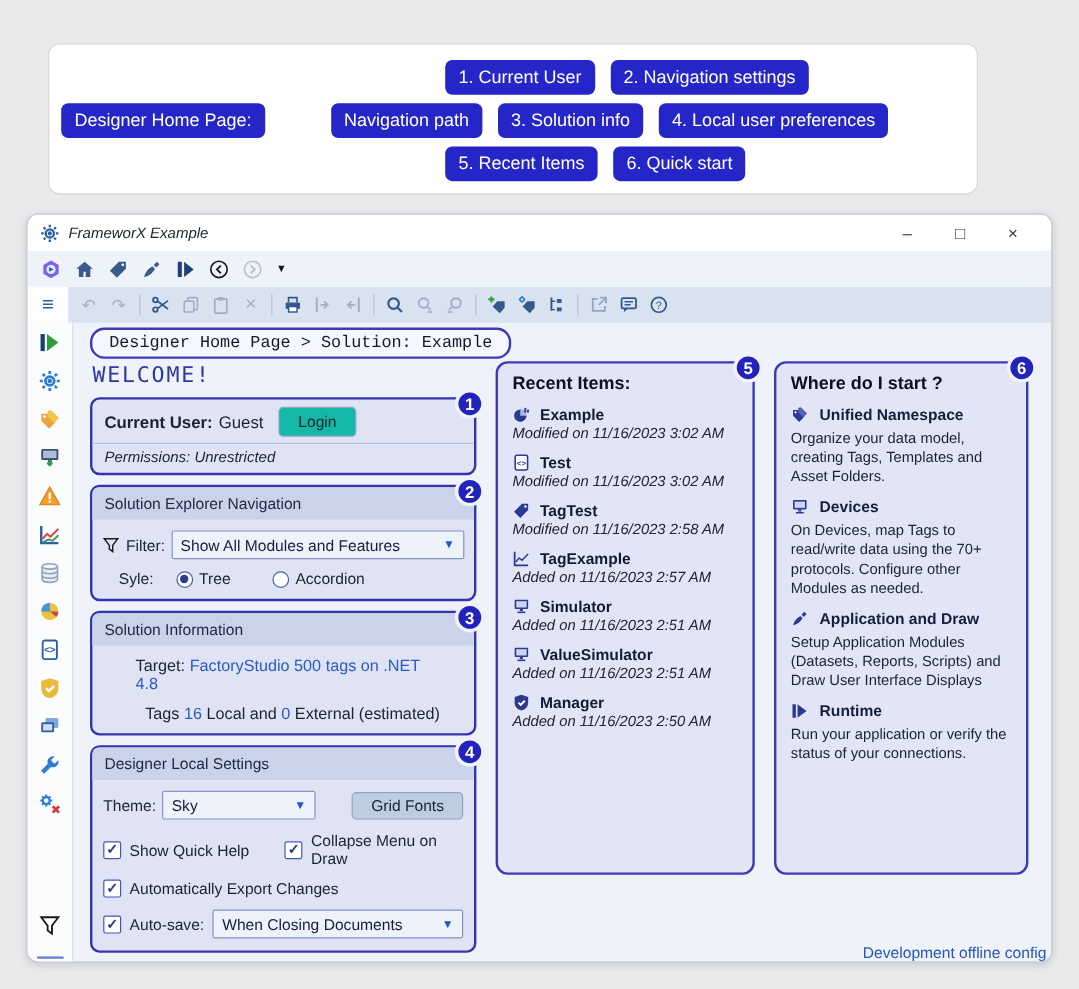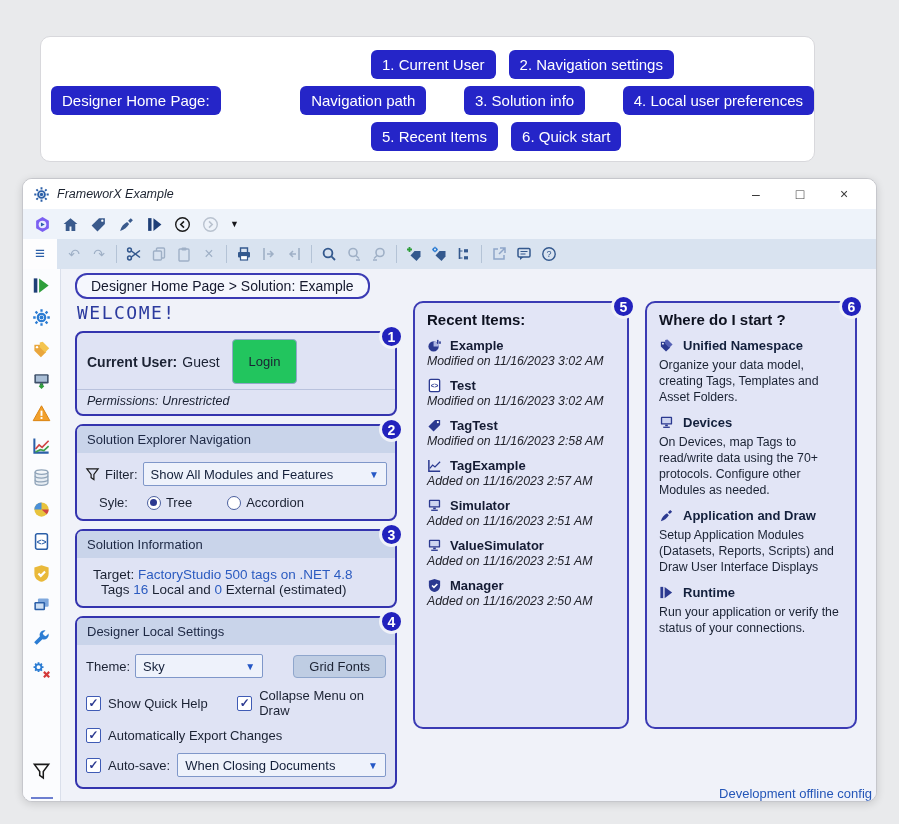--- a/index.html
+++ b/index.html
@@ -12,7 +12,7 @@
             background:#ffffff; border:1px solid #d8d8dc; border-radius:10px; padding:9px 0; }
   .legend-row { display:flex; align-items:center; gap:13px; height:36px; }
   .legend-row.indent { padding-left:330px; }
-  .legend-row.full { padding-left:10px;justify-content:space-between; }
+  .legend-row.full { padding-left:10px; }
   .badge { background:#2525c8; color:#fff; font-size:15px; padding:6px 11px;
            border-radius:6px; white-space:nowrap; }
 

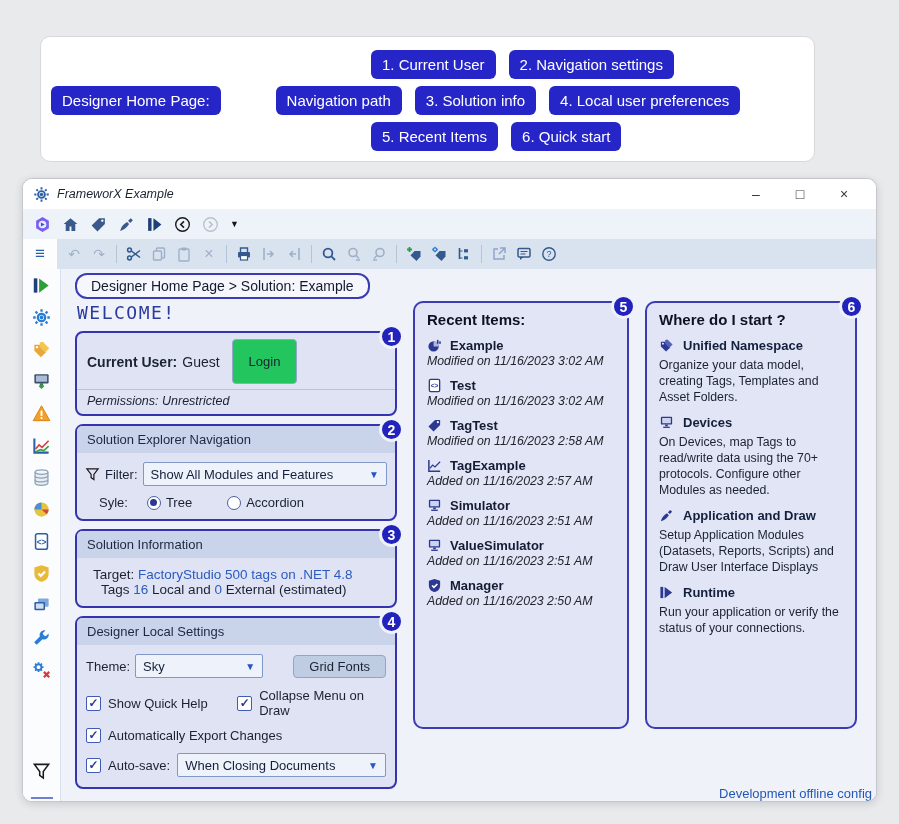--- a/index.html
+++ b/index.html
@@ -47,7 +47,7 @@
   .sb-line { width:22px; height:2px; background:#6d7fd0; margin-top:3px; }
 
   .main { flex:1; display:flex; flex-direction:column; padding:4px 12px 6px 14px; position:relative; }
-  .crumb-row { height:32px; display:flex; align-items:center; }
+  .crumb-row { height:32px; display:flex; align-items:center;font-family:Liberation Mono, monospace; }
   .crumb { border:2px solid #3b3bb4; border-radius:12px; padding:3px 14px; font-size:14px;
            color:#15192e; background:#f5f7fd; }
 

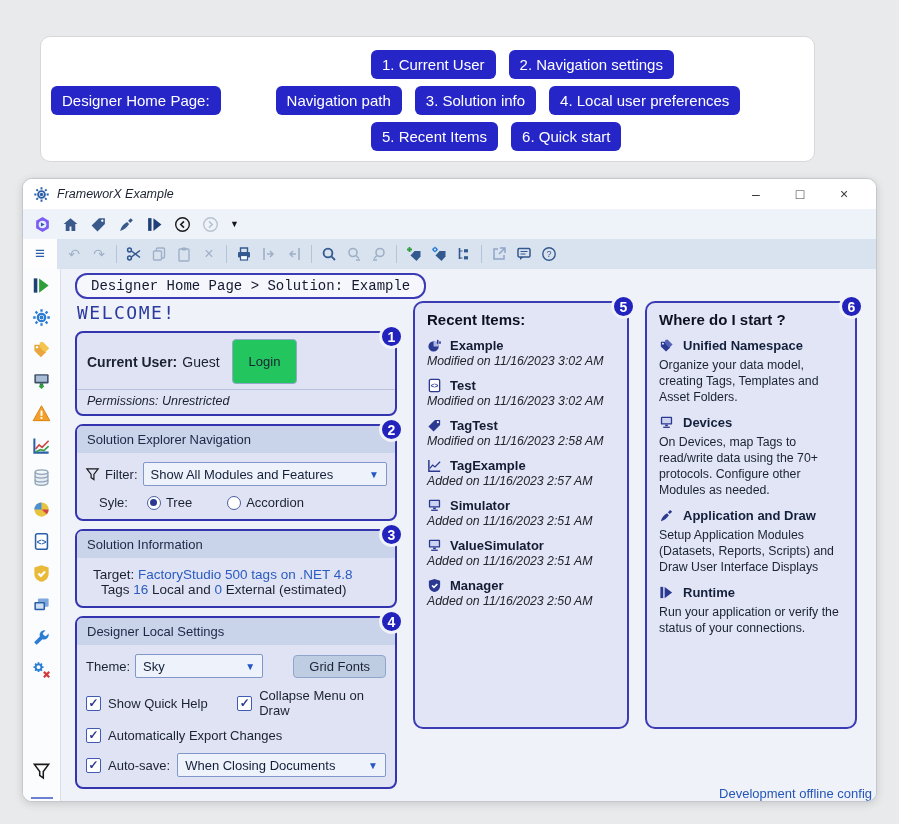--- a/index.html
+++ b/index.html
@@ -66,8 +66,8 @@
 
   .user-line { display:flex; align-items:center; gap:5px; padding:6px 10px 5px; font-size:14px; }
   .bold { font-weight:bold; }
-  .login-btn { background:#22c55e; border:1px solid #92a7c9; border-radius:4px;
-               padding:14px 16px; font-size:13px; margin-left:7px; color:#1b2233; }
+  .login-btn { background:#14b8a6; border:1px solid #92a7c9; border-radius:4px;
+               padding:4px 16px; font-size:13px; margin-left:7px; color:#1b2233; }
   .user-div { border-top:1px solid #b9c2dd; }
   .perm-line { padding:4px 10px 6px; font-size:12.5px;font-style:italic; }
 

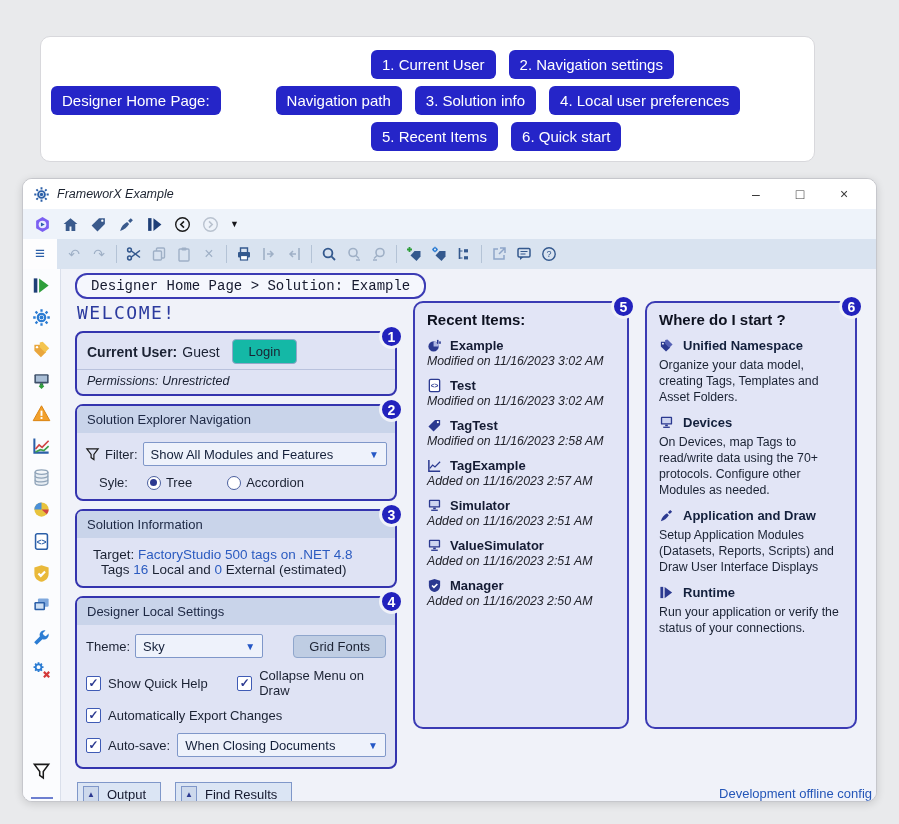--- a/index.html
+++ b/index.html
@@ -84,7 +84,7 @@
   .rgap { margin-left:14px; }
   .rgap2 { margin-left:30px; }
 
-  .info-body { padding:9px 8px; font-size:13.5px; display:flex; flex-direction:column; }
+  .info-body { padding:9px 28px; font-size:13.5px; display:flex; flex-direction:column; gap:10px; }
   .blue { color:#2b5bc0; }
   .ind { padding-left:8px; }
 

